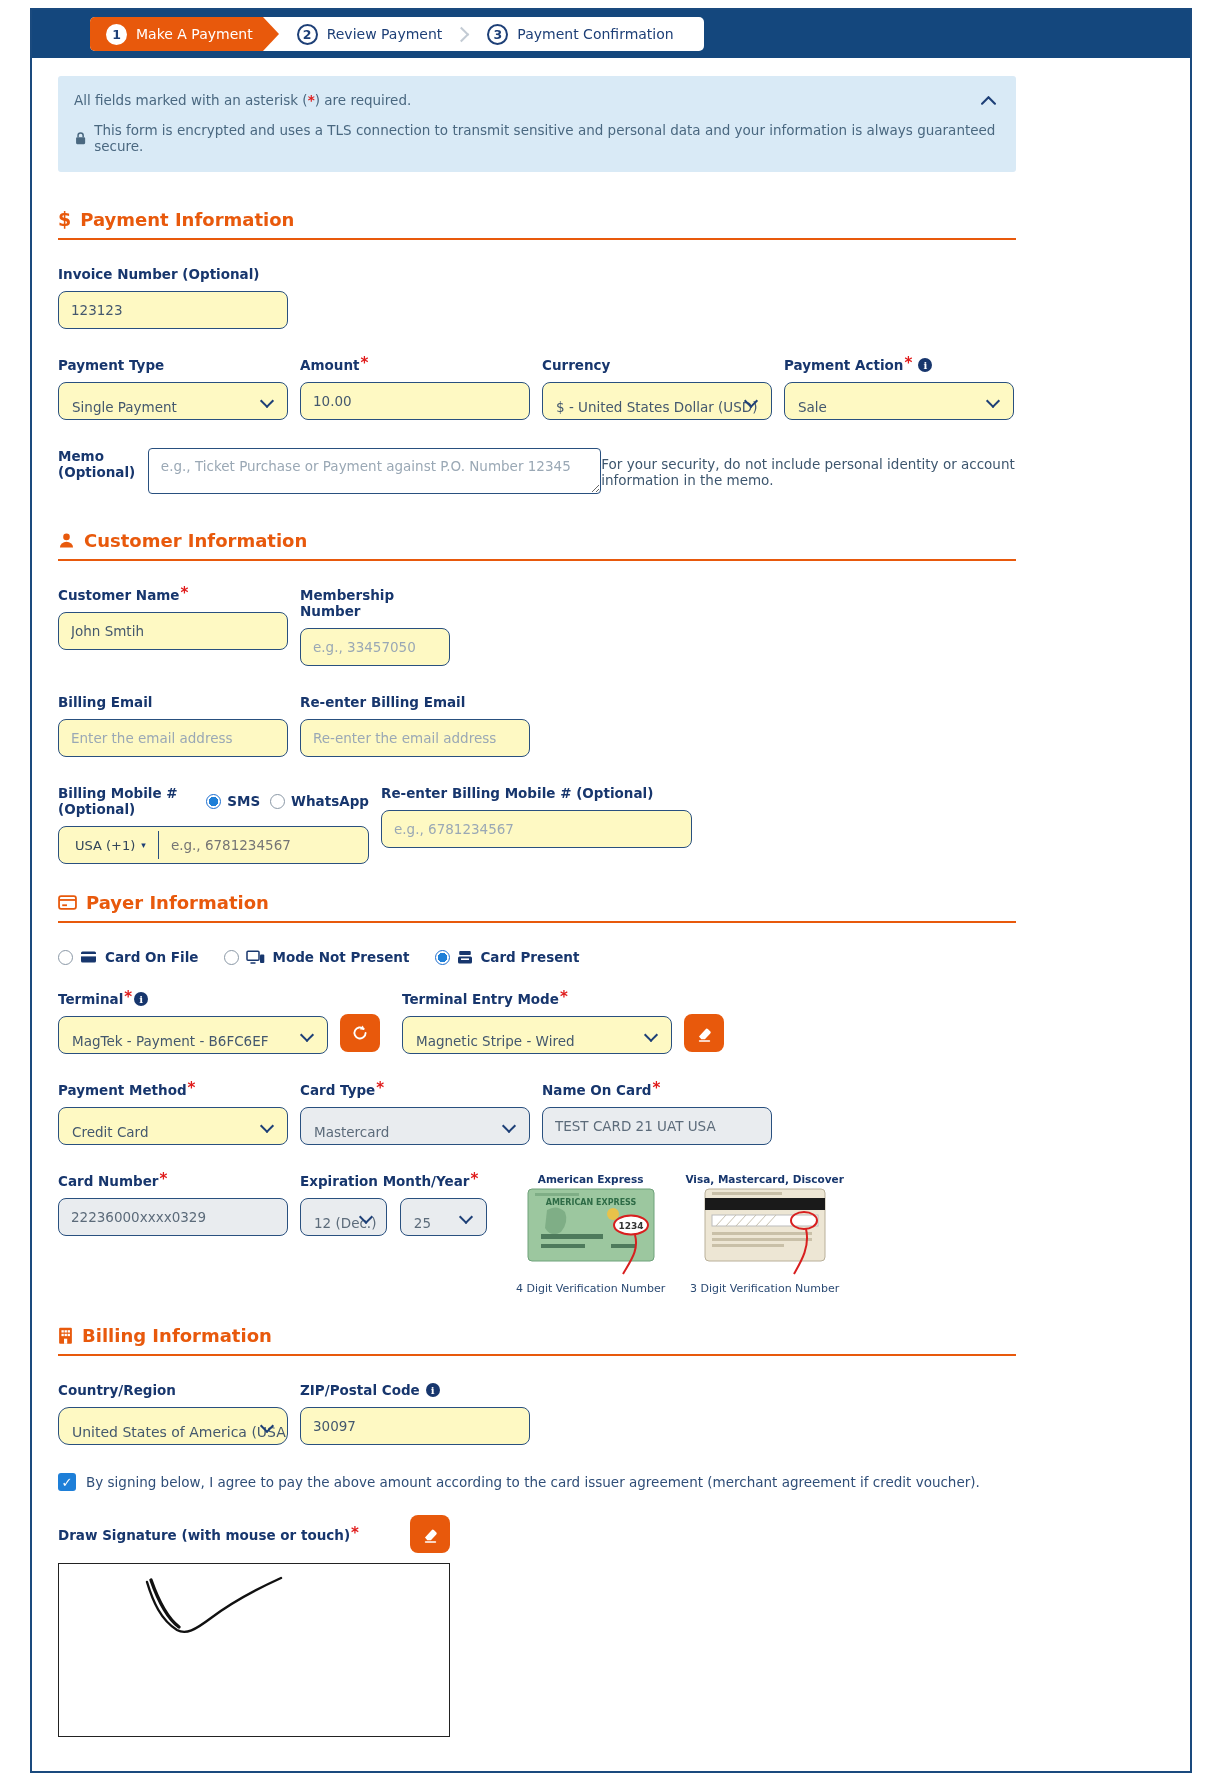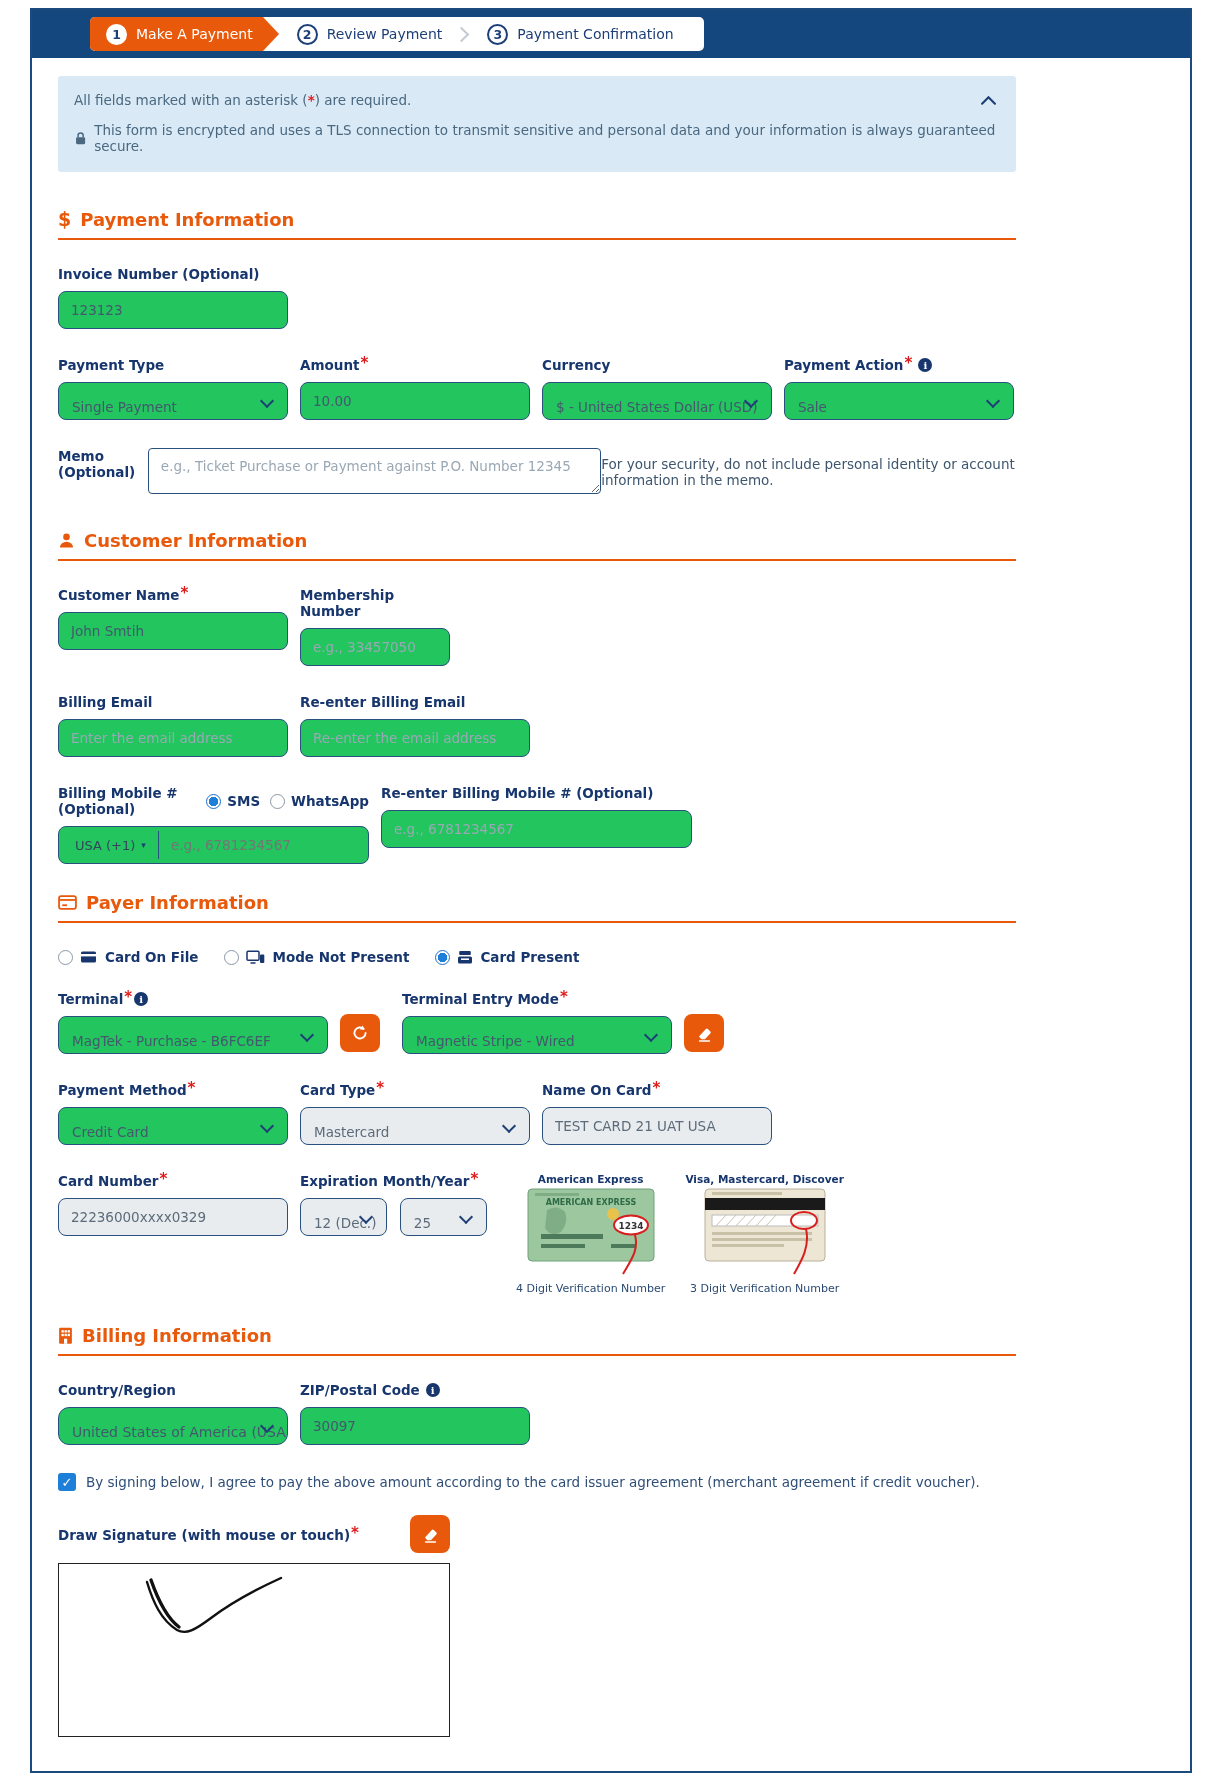--- a/index.html
+++ b/index.html
@@ -38,7 +38,7 @@
   .row { display:flex; gap:12px; margin-bottom:28px; align-items:flex-start; }
   .w230 { width:230px; } .w270 { width:270px; } .w310 { width:311px; } .w110 { width:110px; } .w97 { width:97px; }
   .input, .select, .group {
-    height:38px; border:1px solid #29507F; border-radius:8px; background:#22c55e;
+    height:38px; border:1px solid #29507F; border-radius:8px; background:#fef9c3;
     font-size:13.5px; color:#44586E; width:100%;
     font-family:"DejaVu Sans","Liberation Sans",sans-serif;
   }

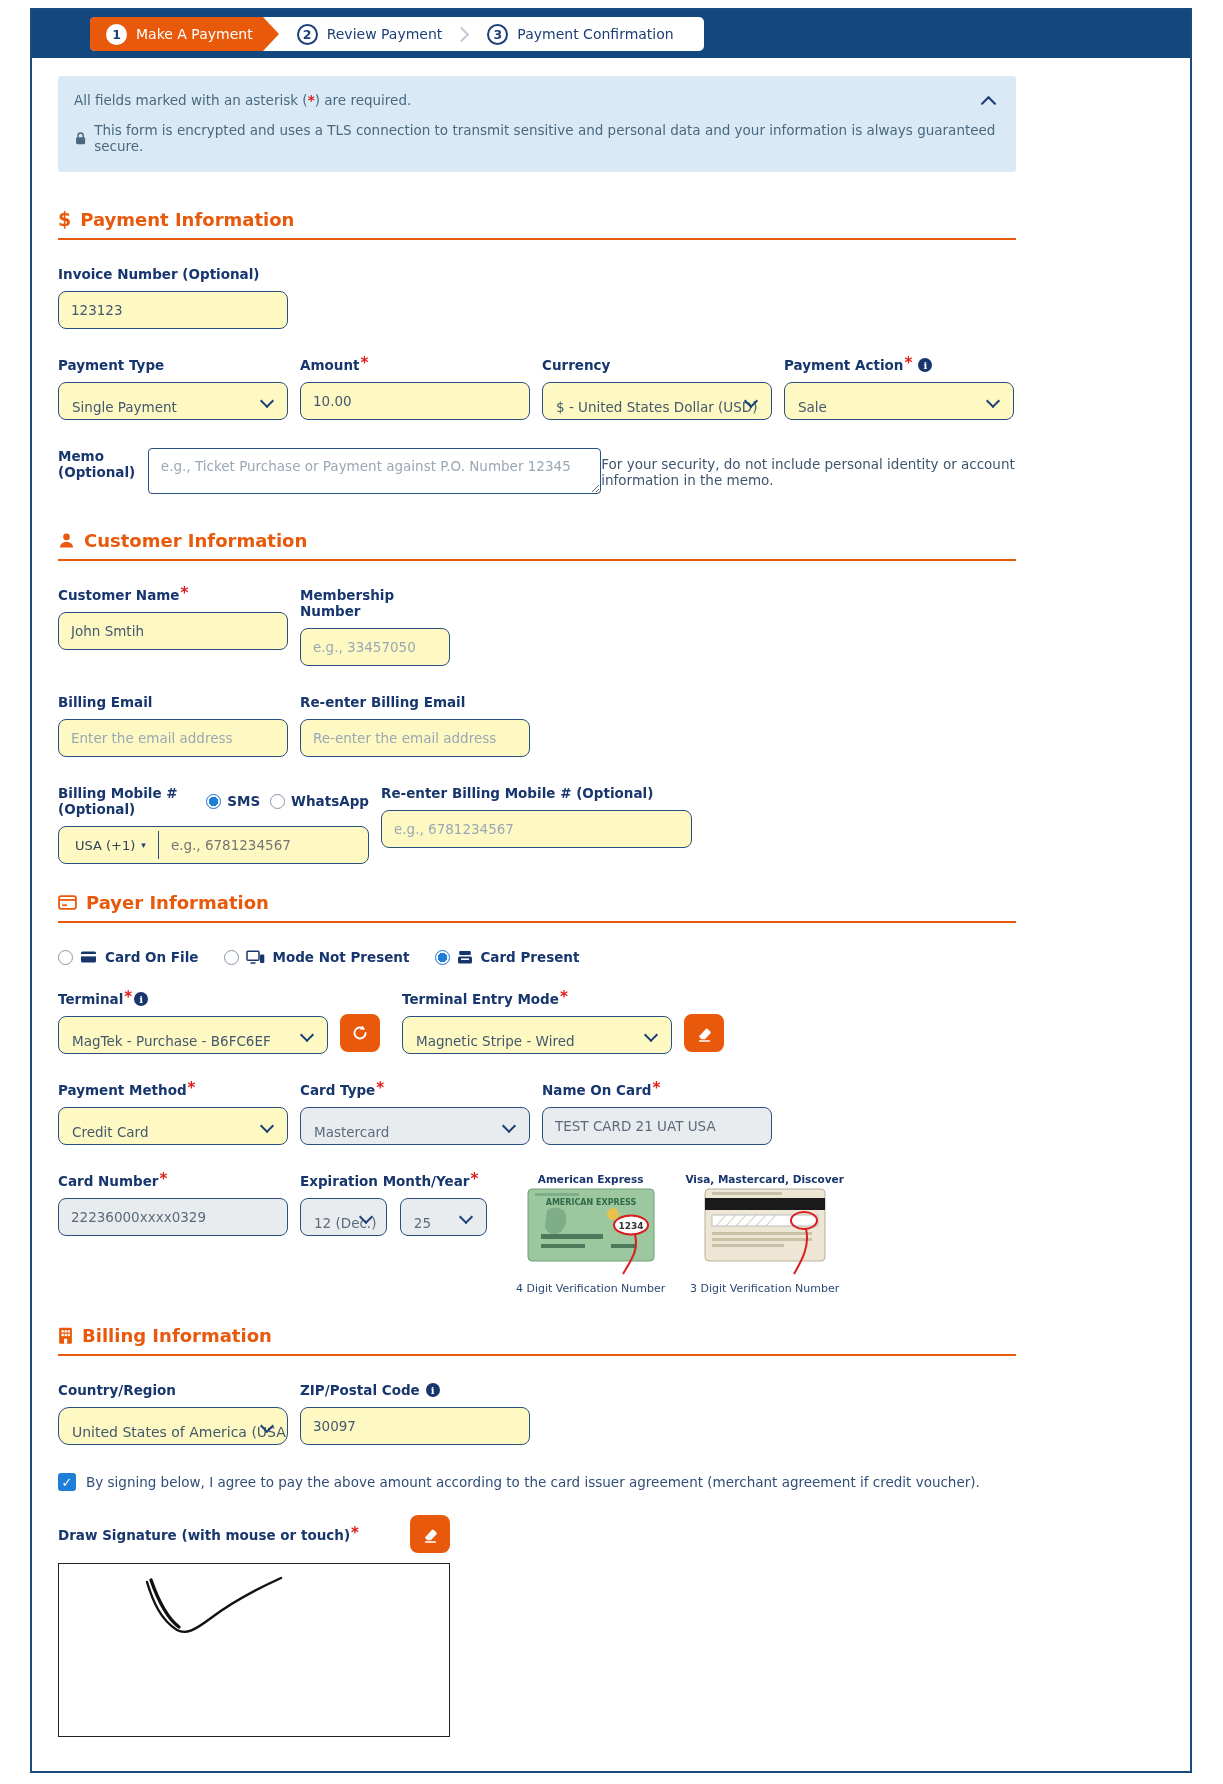--- a/index.html
+++ b/index.html
@@ -283,7 +283,7 @@
               <span class="info" style="margin-left:2px;">i</span>
             </div>
           <div class="select">
-              <span>MagTek - Purchase - B6FC6EF</span>
+              <span>MagTek - Payment - B6FC6EF</span>
             </div>
         </div>
         <button class="obtn" style="margin-top:23px;">

